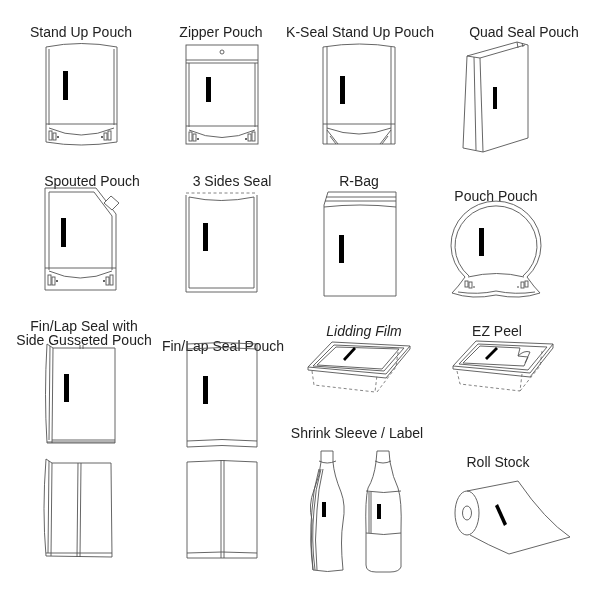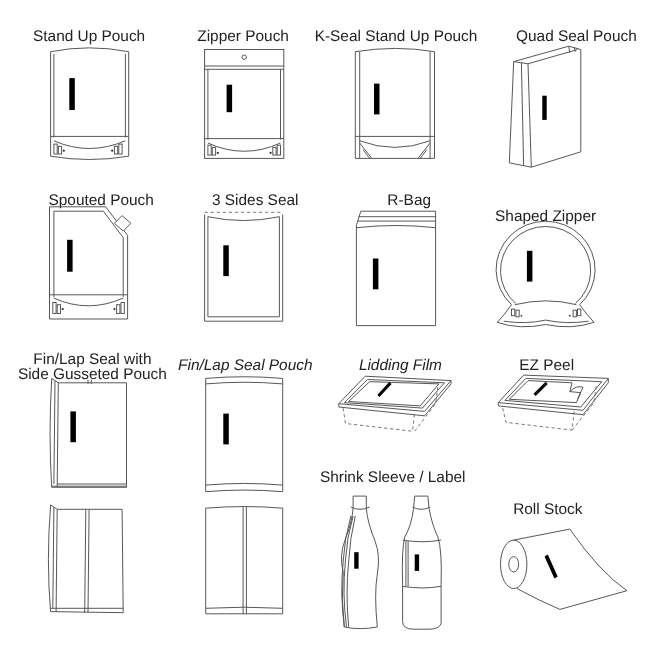--- a/index.html
+++ b/index.html
@@ -24,7 +24,7 @@
 
 <div class="label" style="left:92px;top:175px;">Spouted Pouch</div>
 <div class="label" style="left:232px;top:175px;">3 Sides Seal</div>
-<div class="label" style="left:359px;top:175px;margin-left:13px;">R-Bag</div>
+<div class="label" style="left:359px;top:175px;">R-Bag</div>
 <div class="label" style="left:496px;top:190px;">Shaped Zipper</div>
 
 <div class="label" style="left:84px;top:320px;">Fin/Lap Seal with</div>

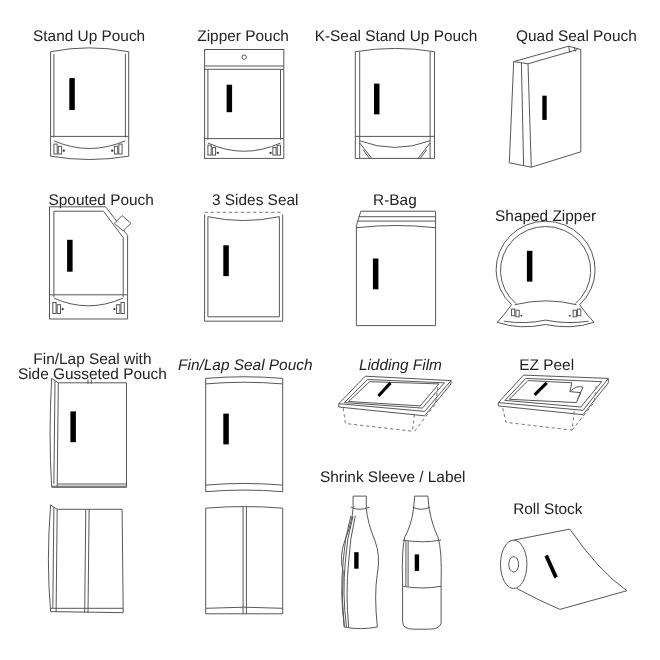--- a/index.html
+++ b/index.html
@@ -25,7 +25,7 @@
 <div class="label" style="left:92px;top:175px;">Spouted Pouch</div>
 <div class="label" style="left:232px;top:175px;">3 Sides Seal</div>
 <div class="label" style="left:359px;top:175px;">R-Bag</div>
-<div class="label" style="left:496px;top:190px;">Shaped Zipper</div>
+<div class="label" style="left:496px;top:190px;">Pouch Pouch</div>
 
 <div class="label" style="left:84px;top:320px;">Fin/Lap Seal with</div>
 <div class="label" style="left:84px;top:334px;">Side Gusseted Pouch</div>

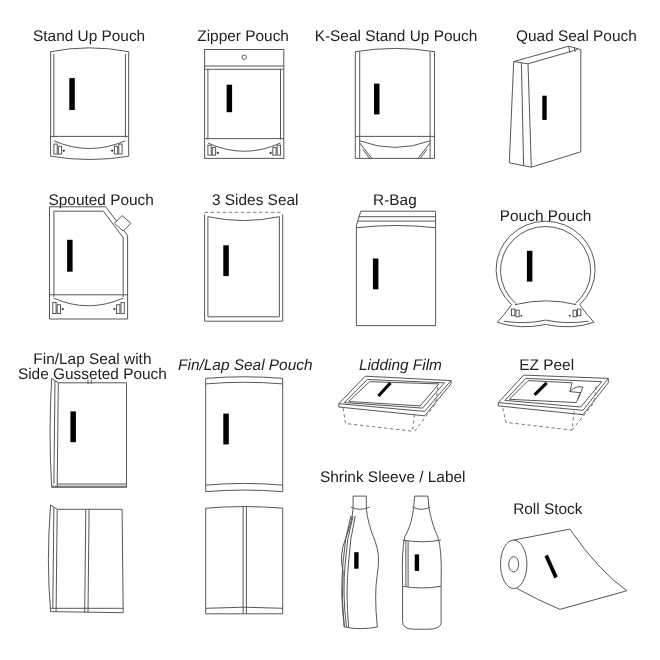--- a/index.html
+++ b/index.html
@@ -29,7 +29,7 @@
 
 <div class="label" style="left:84px;top:320px;">Fin/Lap Seal with</div>
 <div class="label" style="left:84px;top:334px;">Side Gusseted Pouch</div>
-<div class="label" style="left:223px;top:325px;font-style:italic;">Fin/Lap Seal Pouch</div>
+<div class="label" style="left:223px;top:340px;">Fin/Lap Seal Pouch</div>
 <div class="label" style="left:364px;top:325px;font-style:italic;">Lidding Film</div>
 <div class="label" style="left:497px;top:325px;">EZ Peel</div>
 

